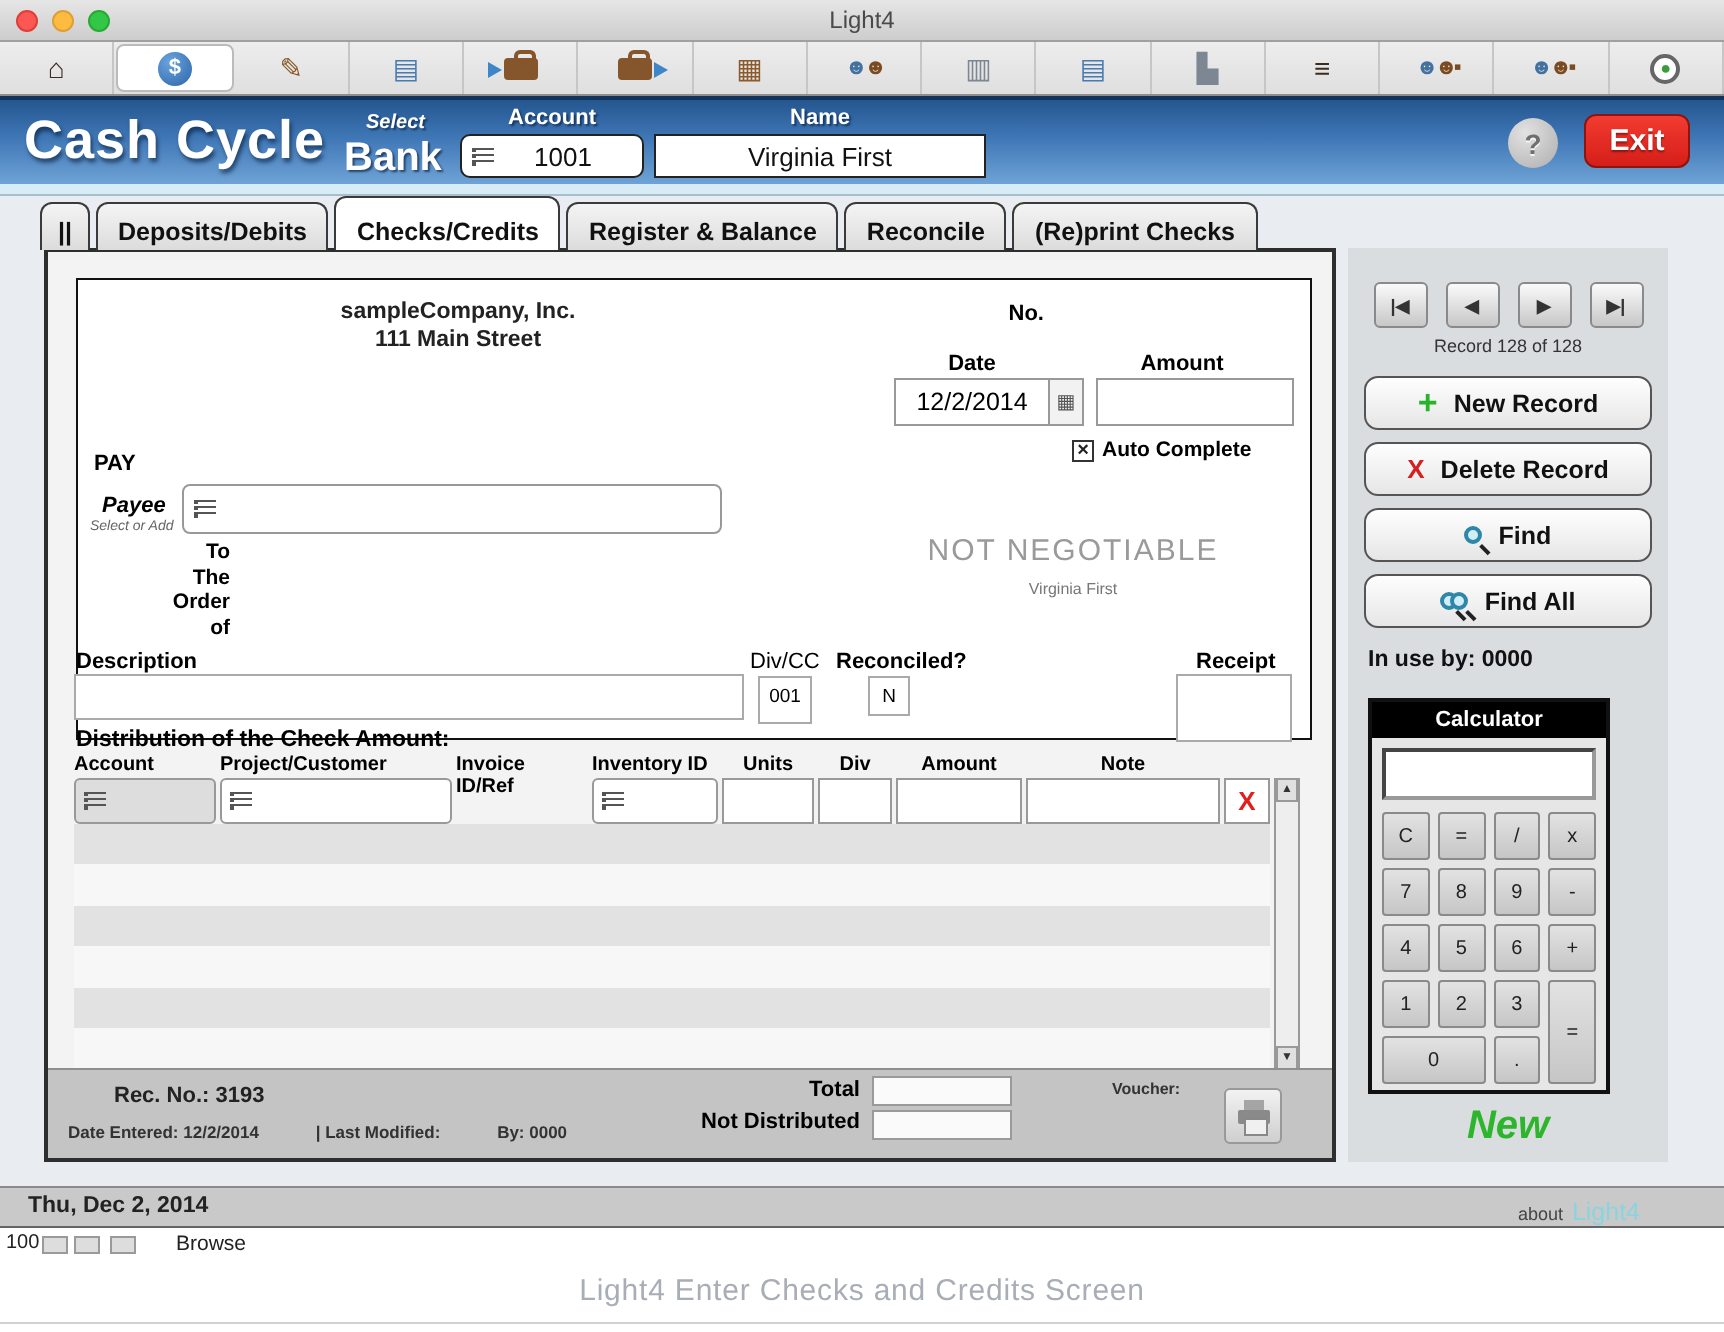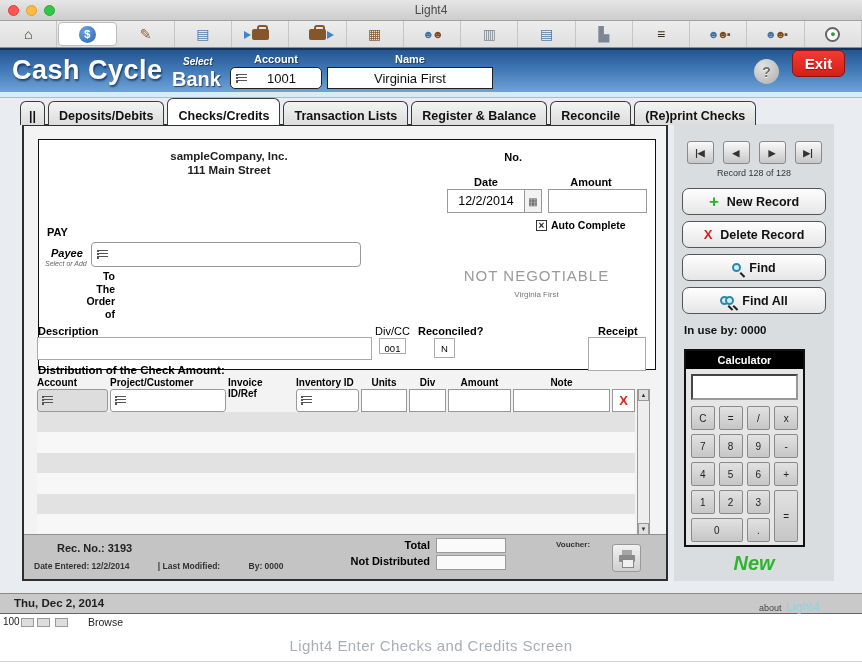--- a/index.html
+++ b/index.html
@@ -66,7 +66,7 @@
   .help-btn { position:absolute; left:754px; top:9px; width:25px; height:25px; border-radius:50%;
     background:radial-gradient(circle at 35% 30%, #e2e2e2, #aeaeae); border:none; cursor:pointer;
     color:#6f6f6f; font-weight:bold; font-size:14px; text-shadow:0 1px 0 #f5f5f5; }
-  .exit-btn { position:absolute; left:792px; top:0; width:53px; height:27px;
+  .exit-btn { position:absolute; left:792px; top:7px; width:53px; height:27px;
     background:linear-gradient(#f23c31,#d41e18); border:1px solid #8d1410; border-radius:6px;
     color:#fff; font-weight:bold; font-size:15px; cursor:pointer; text-shadow:0 1px 1px rgba(0,0,0,.4); }
   .headerstrip { position:absolute; left:0; top:92px; width:862px; height:6px;

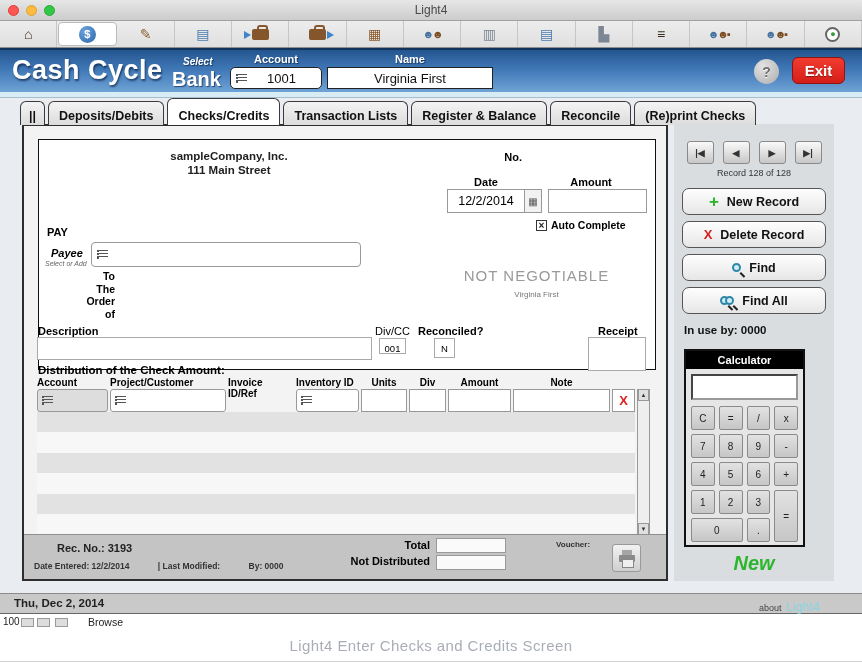--- a/index.html
+++ b/index.html
@@ -316,7 +316,6 @@
       <button class="tab handle">||</button>
       <button class="tab">Deposits/Debits</button>
       <button class="tab active">Checks/Credits</button>
-      <button class="tab">Transaction Lists</button>
       <button class="tab">Register &amp; Balance</button>
       <button class="tab">Reconcile</button>
       <button class="tab">(Re)print Checks</button>

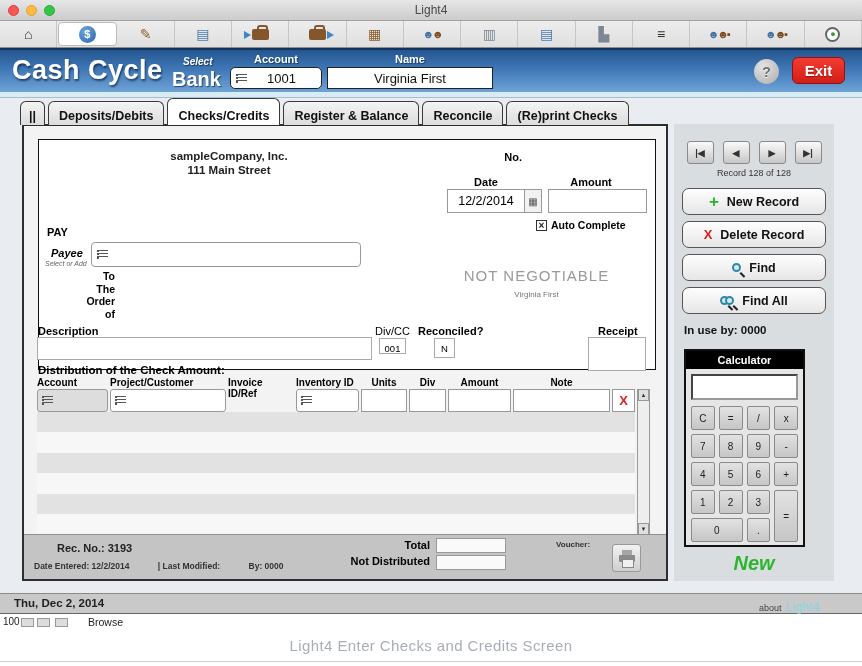--- a/index.html
+++ b/index.html
@@ -130,7 +130,7 @@
   .desc-input { position:absolute; left:13px; top:211px; width:335px; height:23px;
     background:#fff; border:1px solid #aaa; }
   .divcc-label { position:absolute; left:351px; top:199px; font-size:11px; font-weight:normal; }
-  .divcc-field { position:absolute; left:355px; top:212px; width:27px; height:16px;
+  .divcc-field { position:absolute; left:355px; top:212px; width:27px; height:24px;
     background:#fff; border:1px solid #aaa; text-align:center; font-size:9.5px; line-height:19px; }
   .recon-label { position:absolute; left:394px; top:199px; font-size:11px; font-weight:bold; }
   .recon-field { position:absolute; left:410px; top:212px; width:21px; height:20px;

